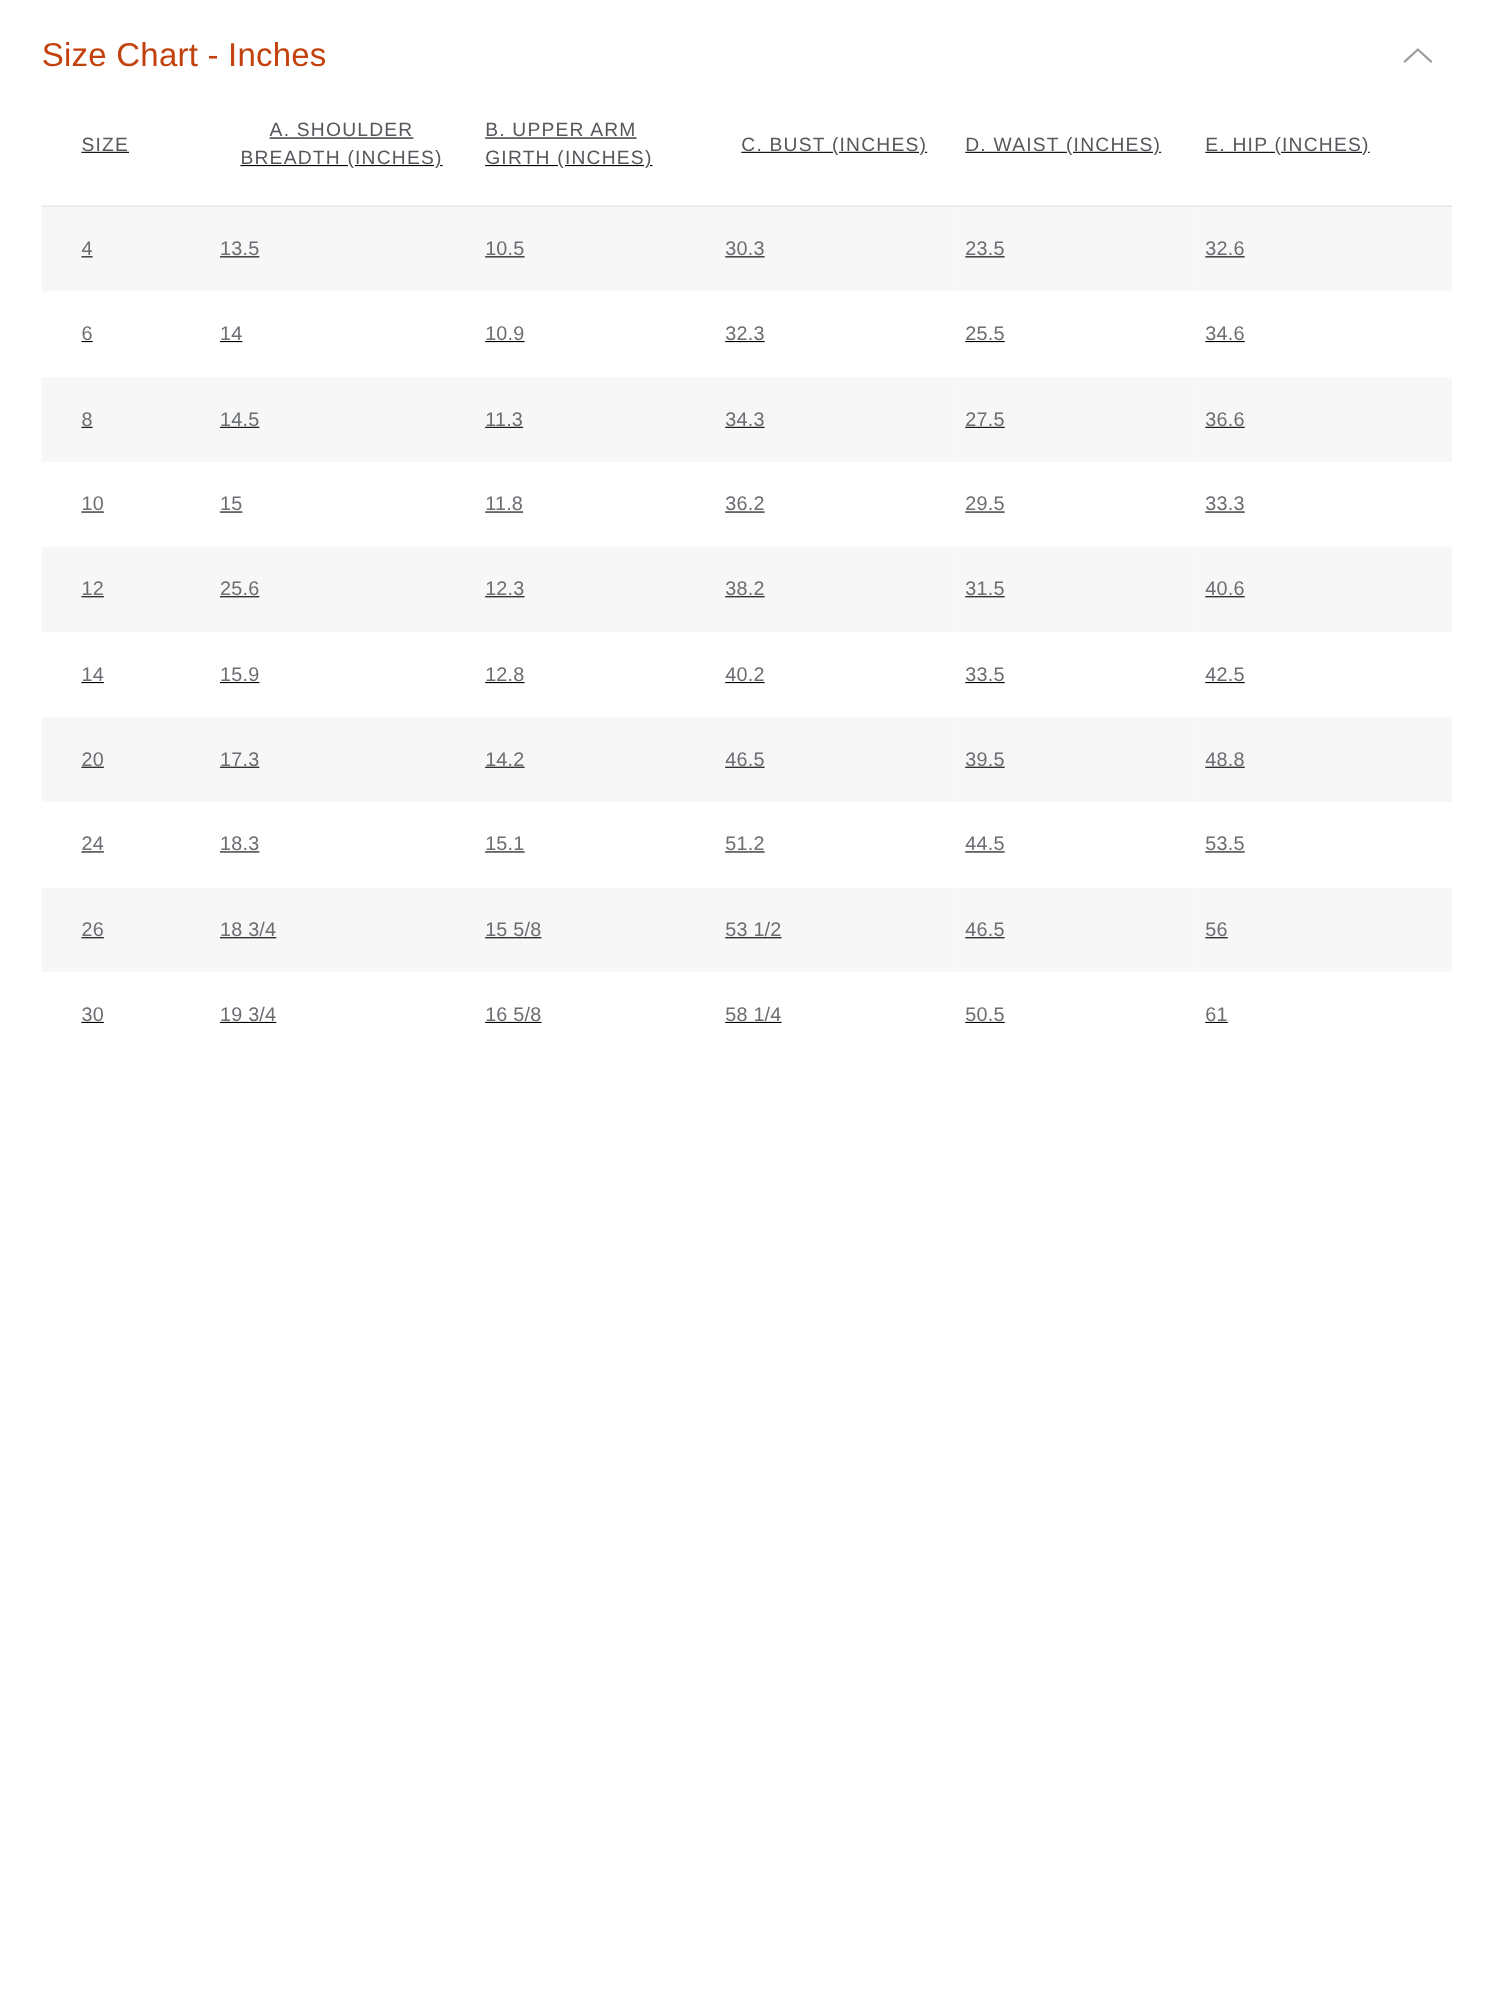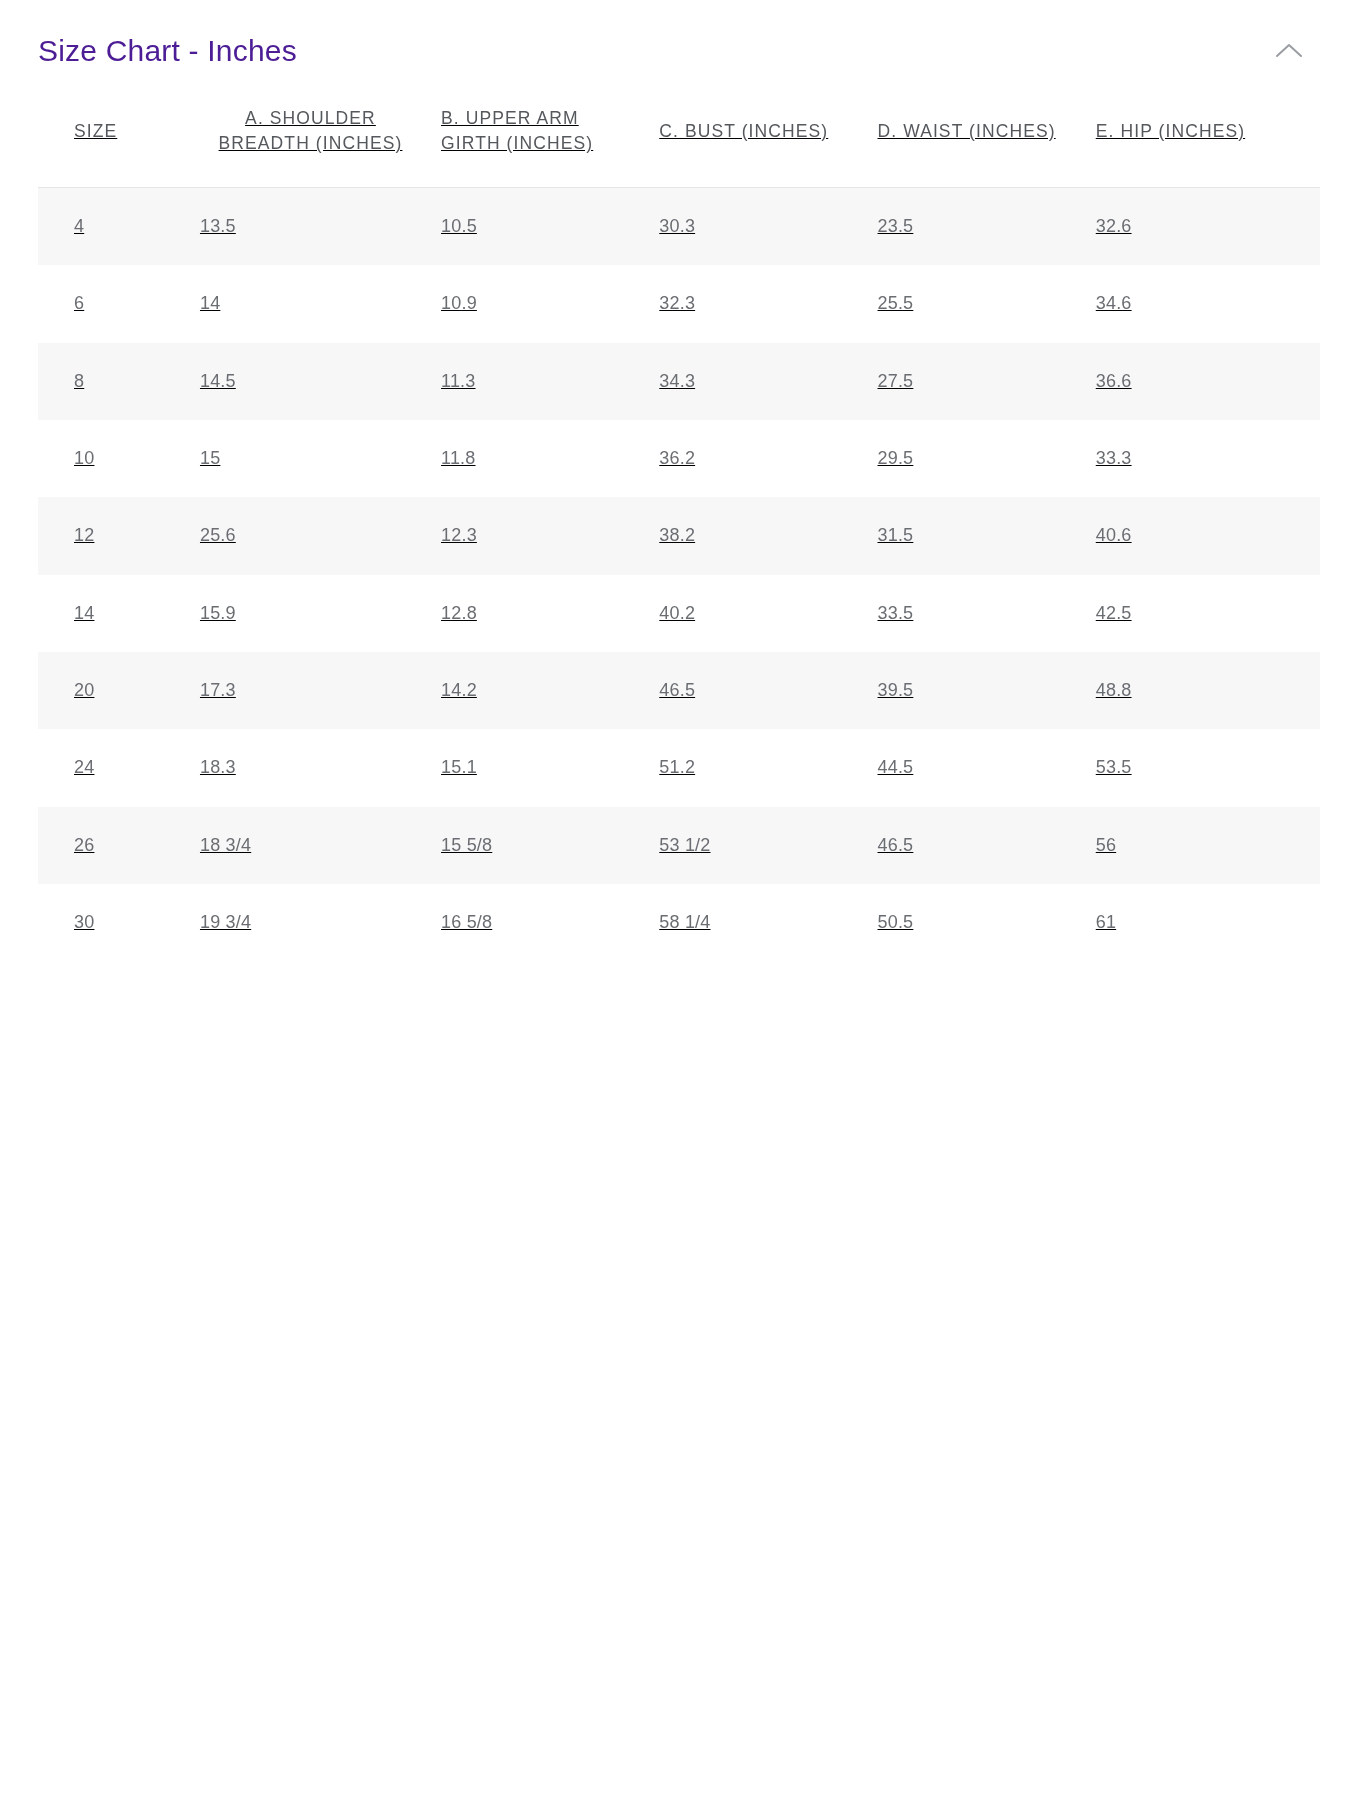--- a/index.html
+++ b/index.html
@@ -26,7 +26,7 @@
   }
   .panel-title {
     font-size: 30px;
-    color: #4c1d95;
+    color: #c2410c;
     font-weight: 400;
     letter-spacing: 0.2px;
     line-height: 1.2;

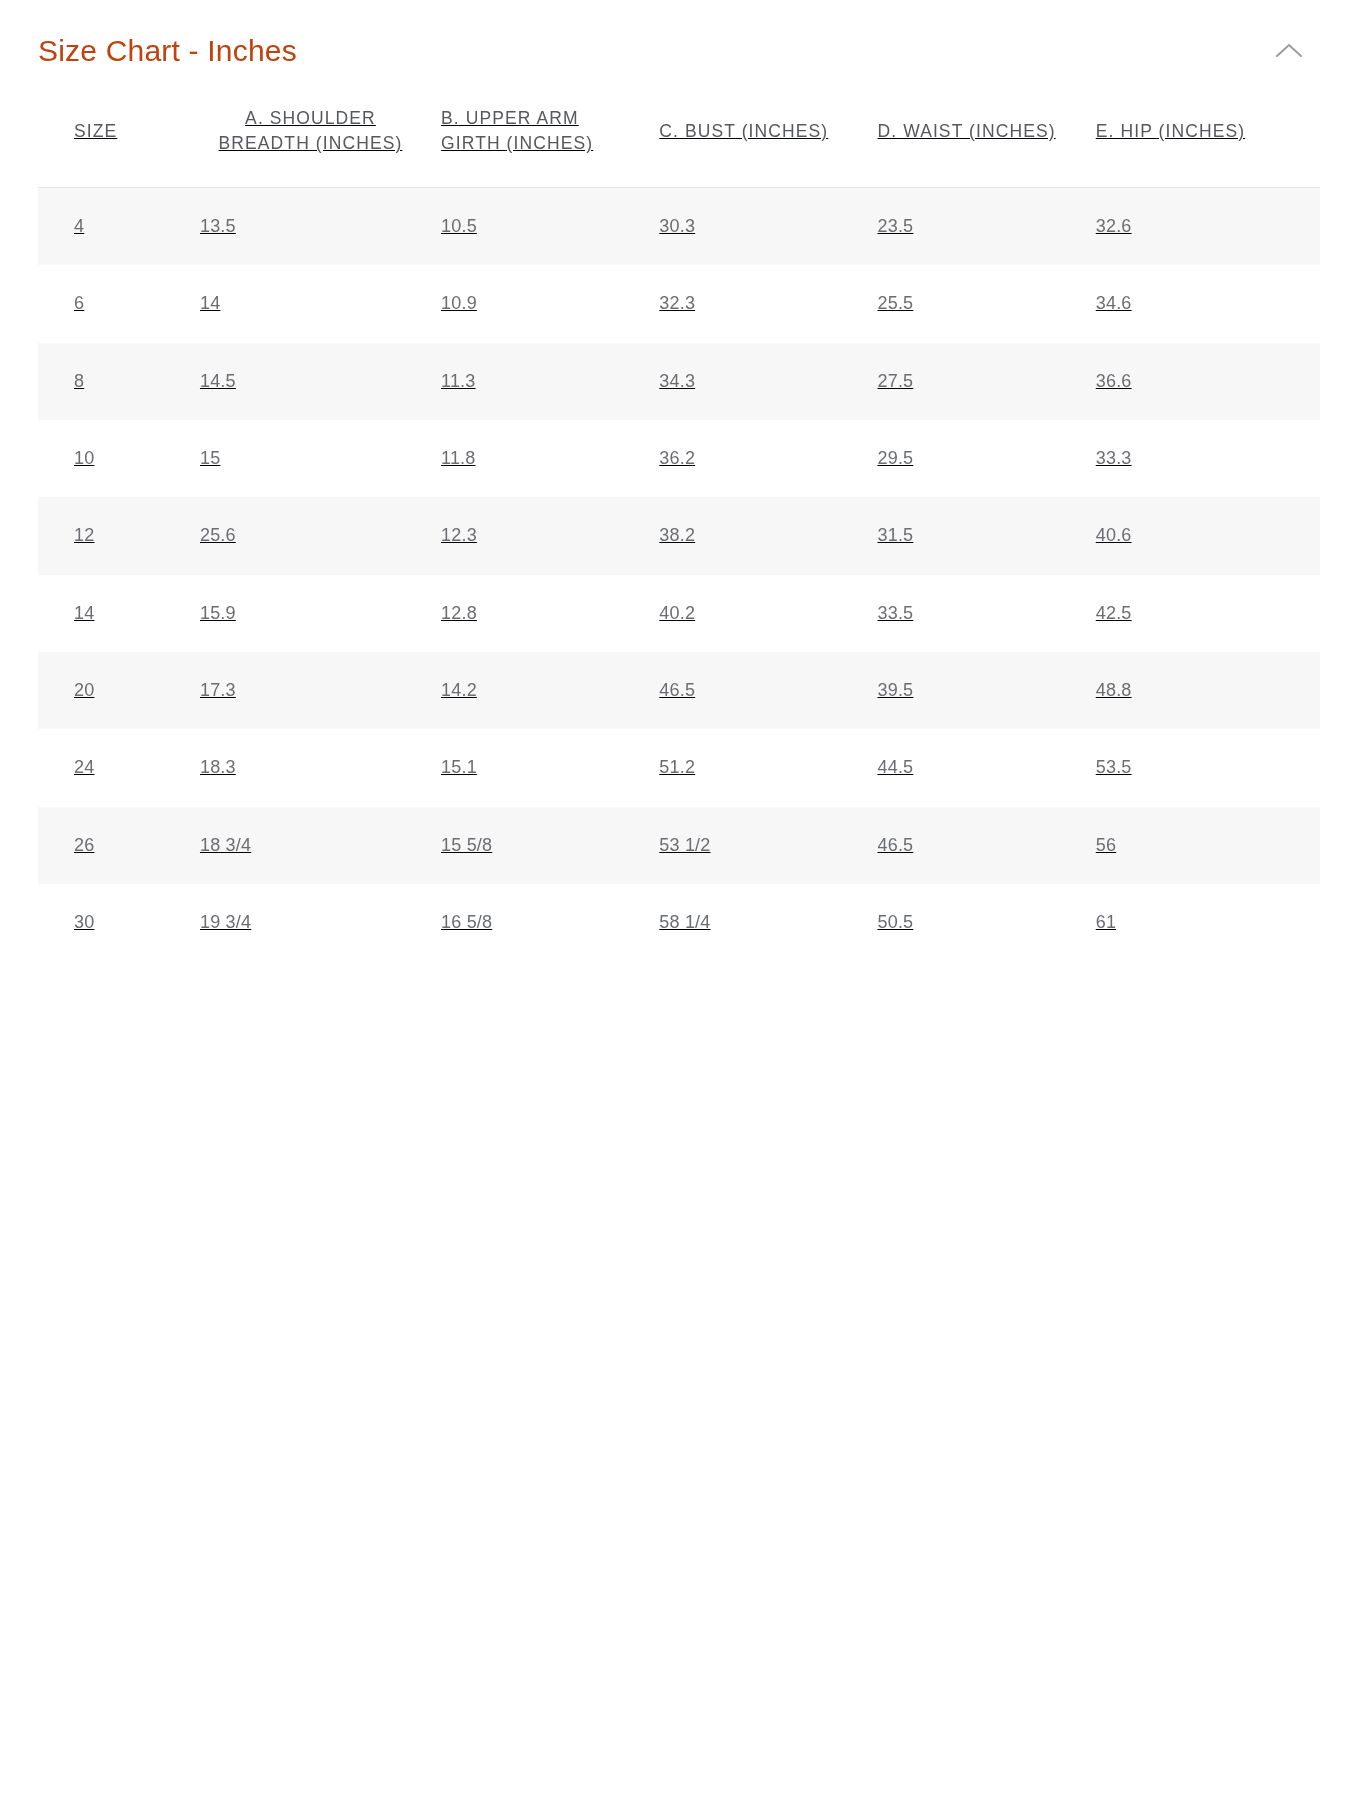--- a/index.html
+++ b/index.html
@@ -66,7 +66,7 @@
   table.size-table thead th.col-size { width: 133px; padding-left: 36px; }
   table.size-table thead th.col-a    { width: 211px; text-align: center; }
   table.size-table thead th.col-b    { width: 191px; }
-  table.size-table thead th.col-c    { width: 191px; }
+  table.size-table thead th.col-c    { width: 191px; text-align: center; }
   table.size-table thead th.col-d    { width: 191px; }
   table.size-table thead th.col-e    { width: 205px; }
 

